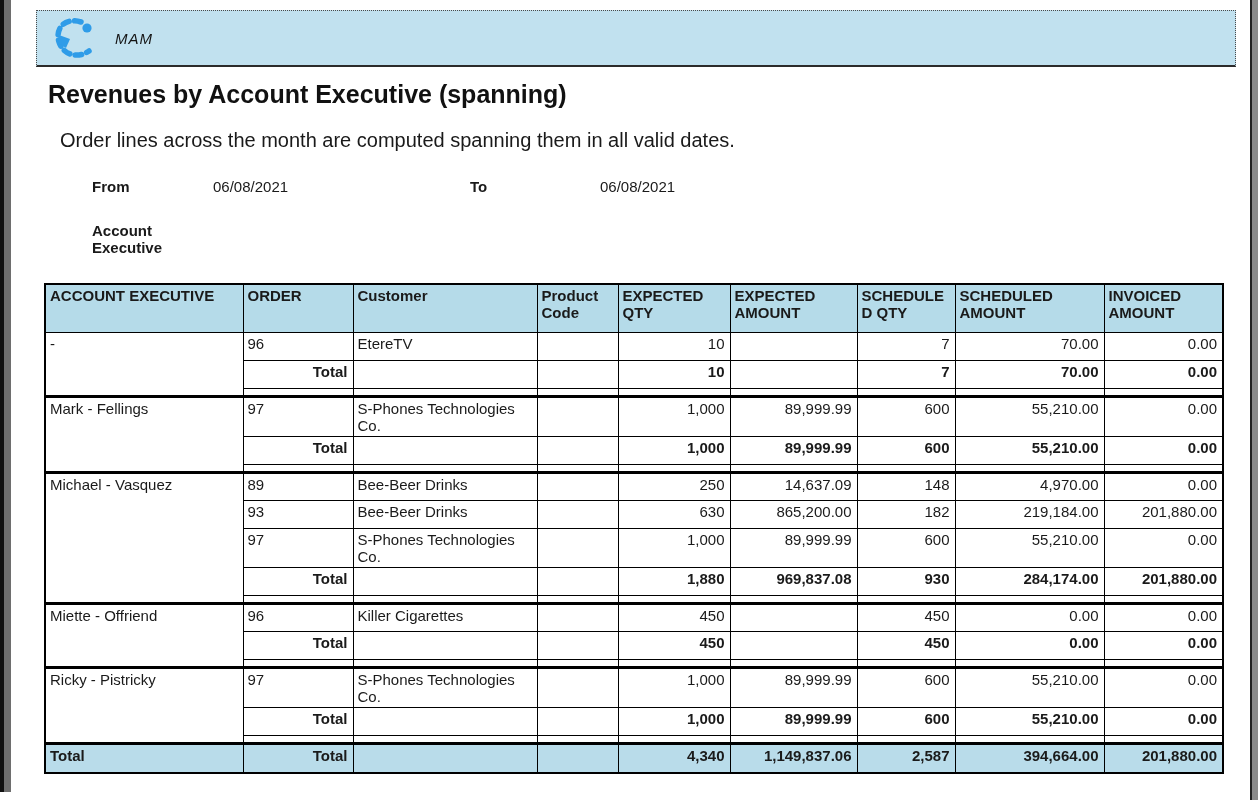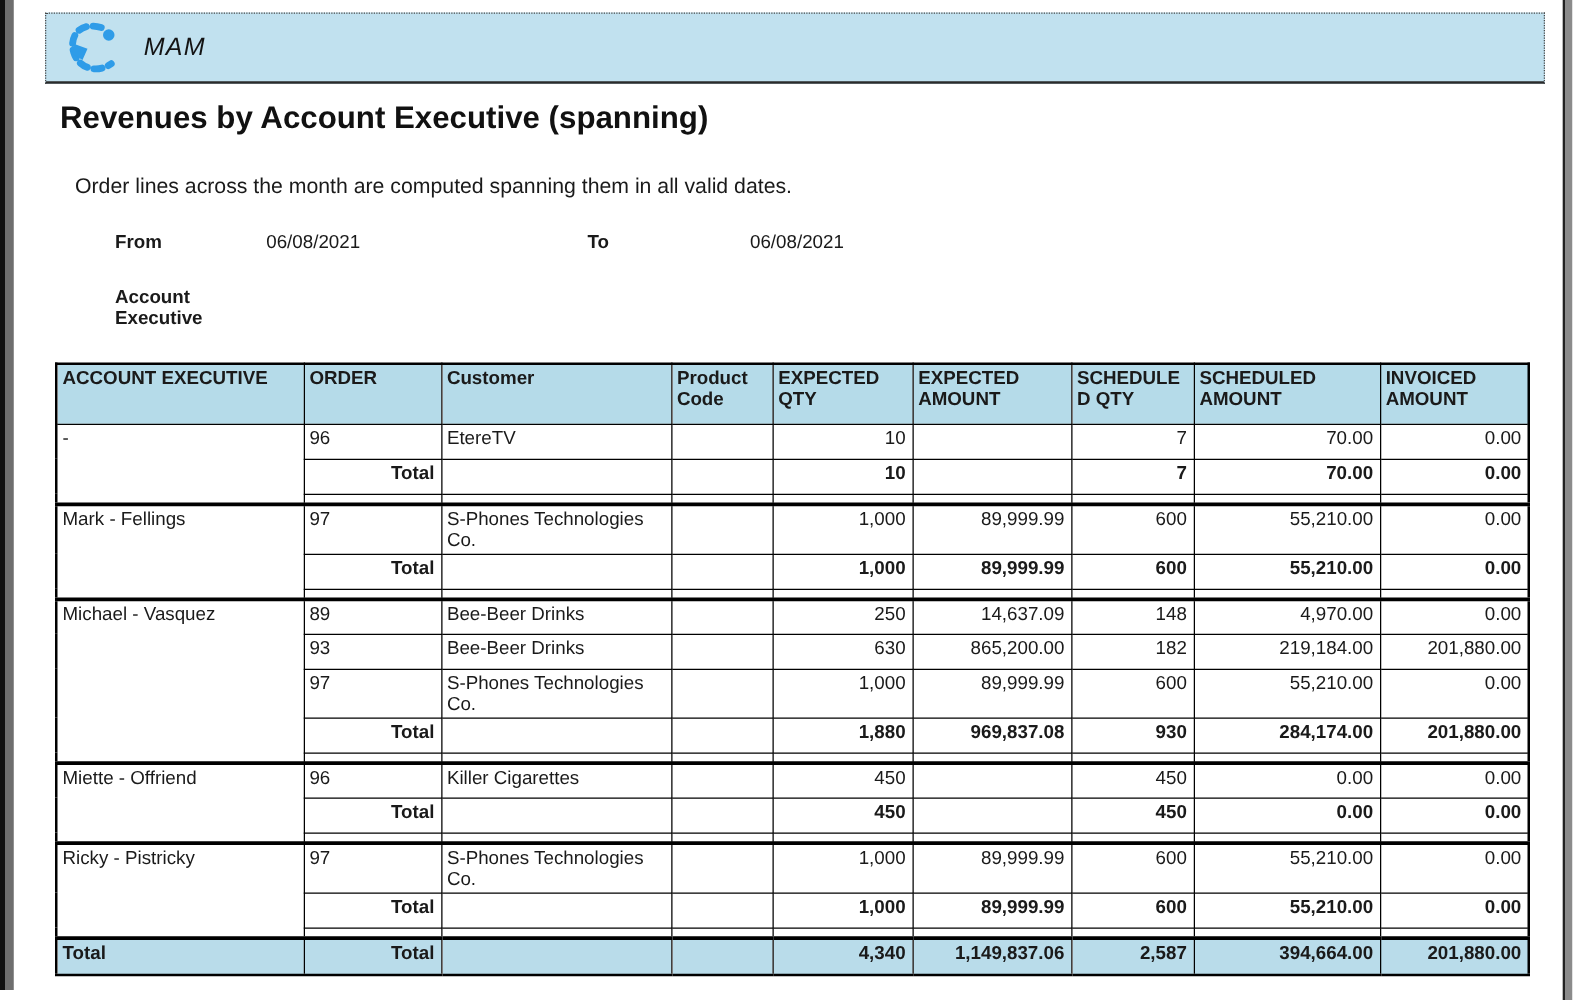--- a/index.html
+++ b/index.html
@@ -33,7 +33,7 @@
     padding-left: 14px;
   }
   .logo { width: 46px; height: 46px; margin-right: 18px; }
-  .brand { font-style: italic; font-size: 20px; color: #141414; letter-spacing: 1px; }
+  .brand { font-style: italic; font-size: 15px; color: #141414; letter-spacing: 1px; }
 
   .report-title {
     margin: 13px 0 0 33px;

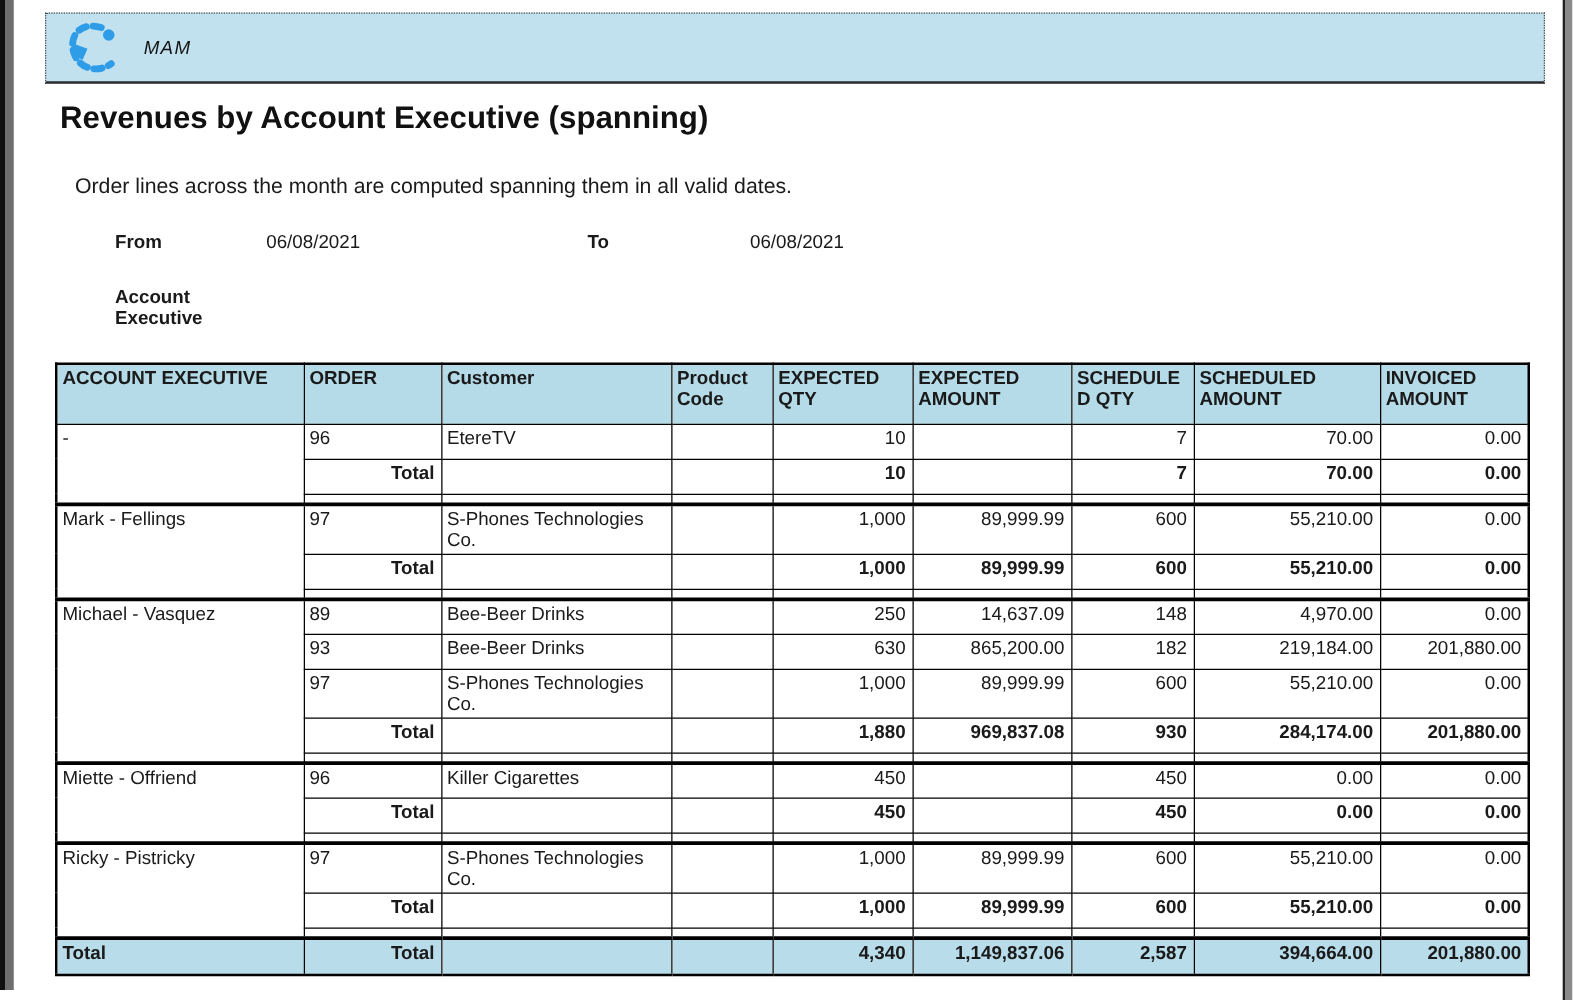--- a/index.html
+++ b/index.html
@@ -40,8 +40,8 @@
     font-size: 25px; font-weight: bold; color: #111;
   }
   .report-subtitle {
-    margin: 30px 0 0 45px;
-    font-size: 17px;
+    margin: 20px 0 0 45px;
+    font-size: 20px;
   }
 
   

